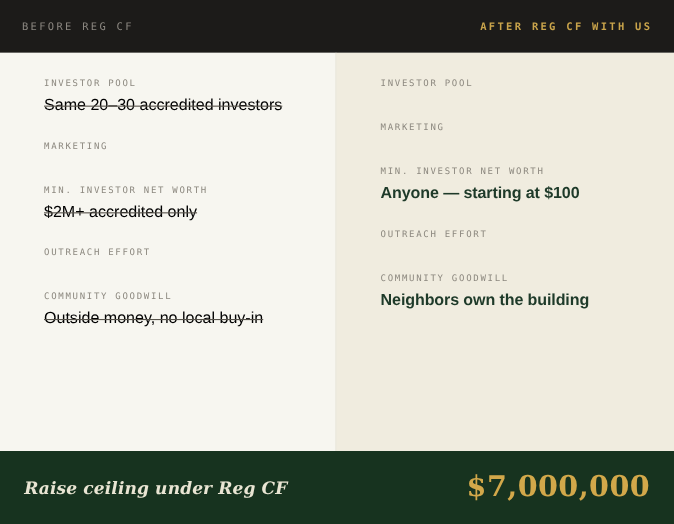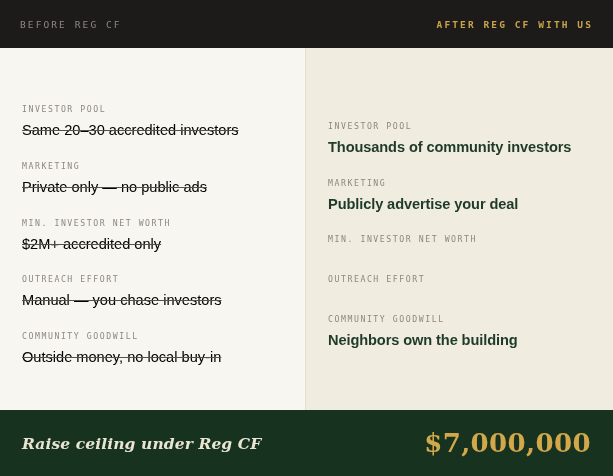--- a/index.html
+++ b/index.html
@@ -63,8 +63,8 @@
     box-sizing: border-box;
     display: flex;
     flex-direction: column;
-    justify-content: center;
-    padding: 18px 22px 10px 22px;
+    justify-content: flex-start;
+    padding: 18px 22px 10px 40px;
   }
   .col.before {
     width: 306px;

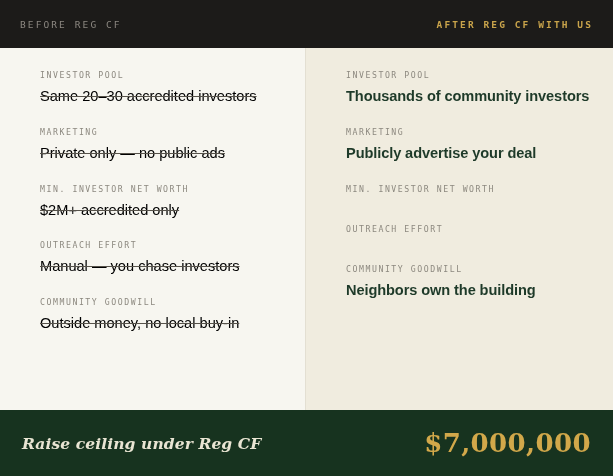--- a/index.html
+++ b/index.html
@@ -188,7 +188,6 @@
 
       <div class="row-item">
         <div class="row-label">INVESTOR POOL</div>
-        <div class="row-value">Thousands of community investors</div>
       </div>
 
       <div class="row-item">

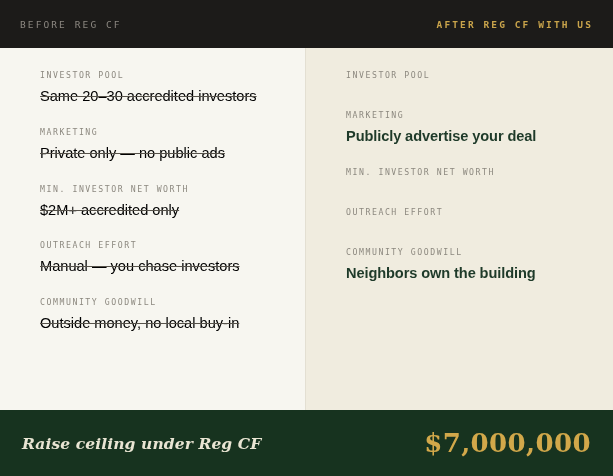--- a/index.html
+++ b/index.html
@@ -192,7 +192,6 @@
 
       <div class="row-item">
         <div class="row-label">MARKETING</div>
-        <div class="row-value">Publicly advertise your deal</div>
       </div>
 
       <div class="row-item">

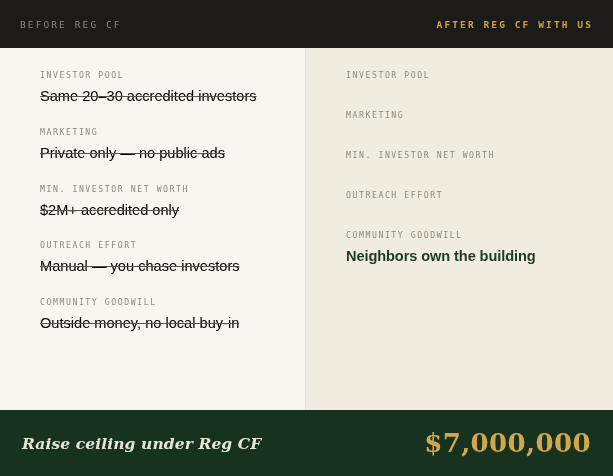--- a/index.html
+++ b/index.html
@@ -164,7 +164,6 @@
 
       <div class="row-item">
         <div class="row-label">MARKETING</div>
-        <div class="row-value">Private only — no public ads</div>
       </div>
 
       <div class="row-item">

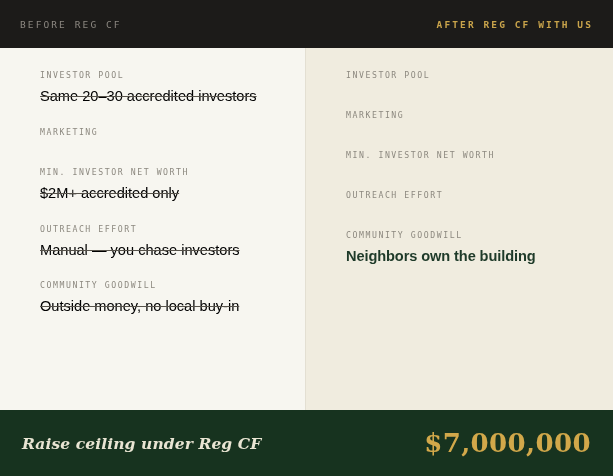--- a/index.html
+++ b/index.html
@@ -195,6 +195,7 @@
 
       <div class="row-item">
         <div class="row-label">MIN. INVESTOR NET WORTH</div>
+        <div class="row-value">Anyone — starting at $100</div>
       </div>
 
       <div class="row-item">

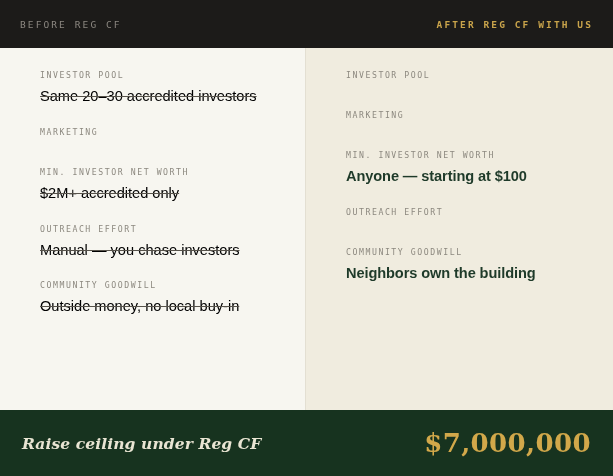--- a/index.html
+++ b/index.html
@@ -173,7 +173,6 @@
 
       <div class="row-item">
         <div class="row-label">OUTREACH EFFORT</div>
-        <div class="row-value">Manual — you chase investors</div>
       </div>
 
       <div class="row-item">

